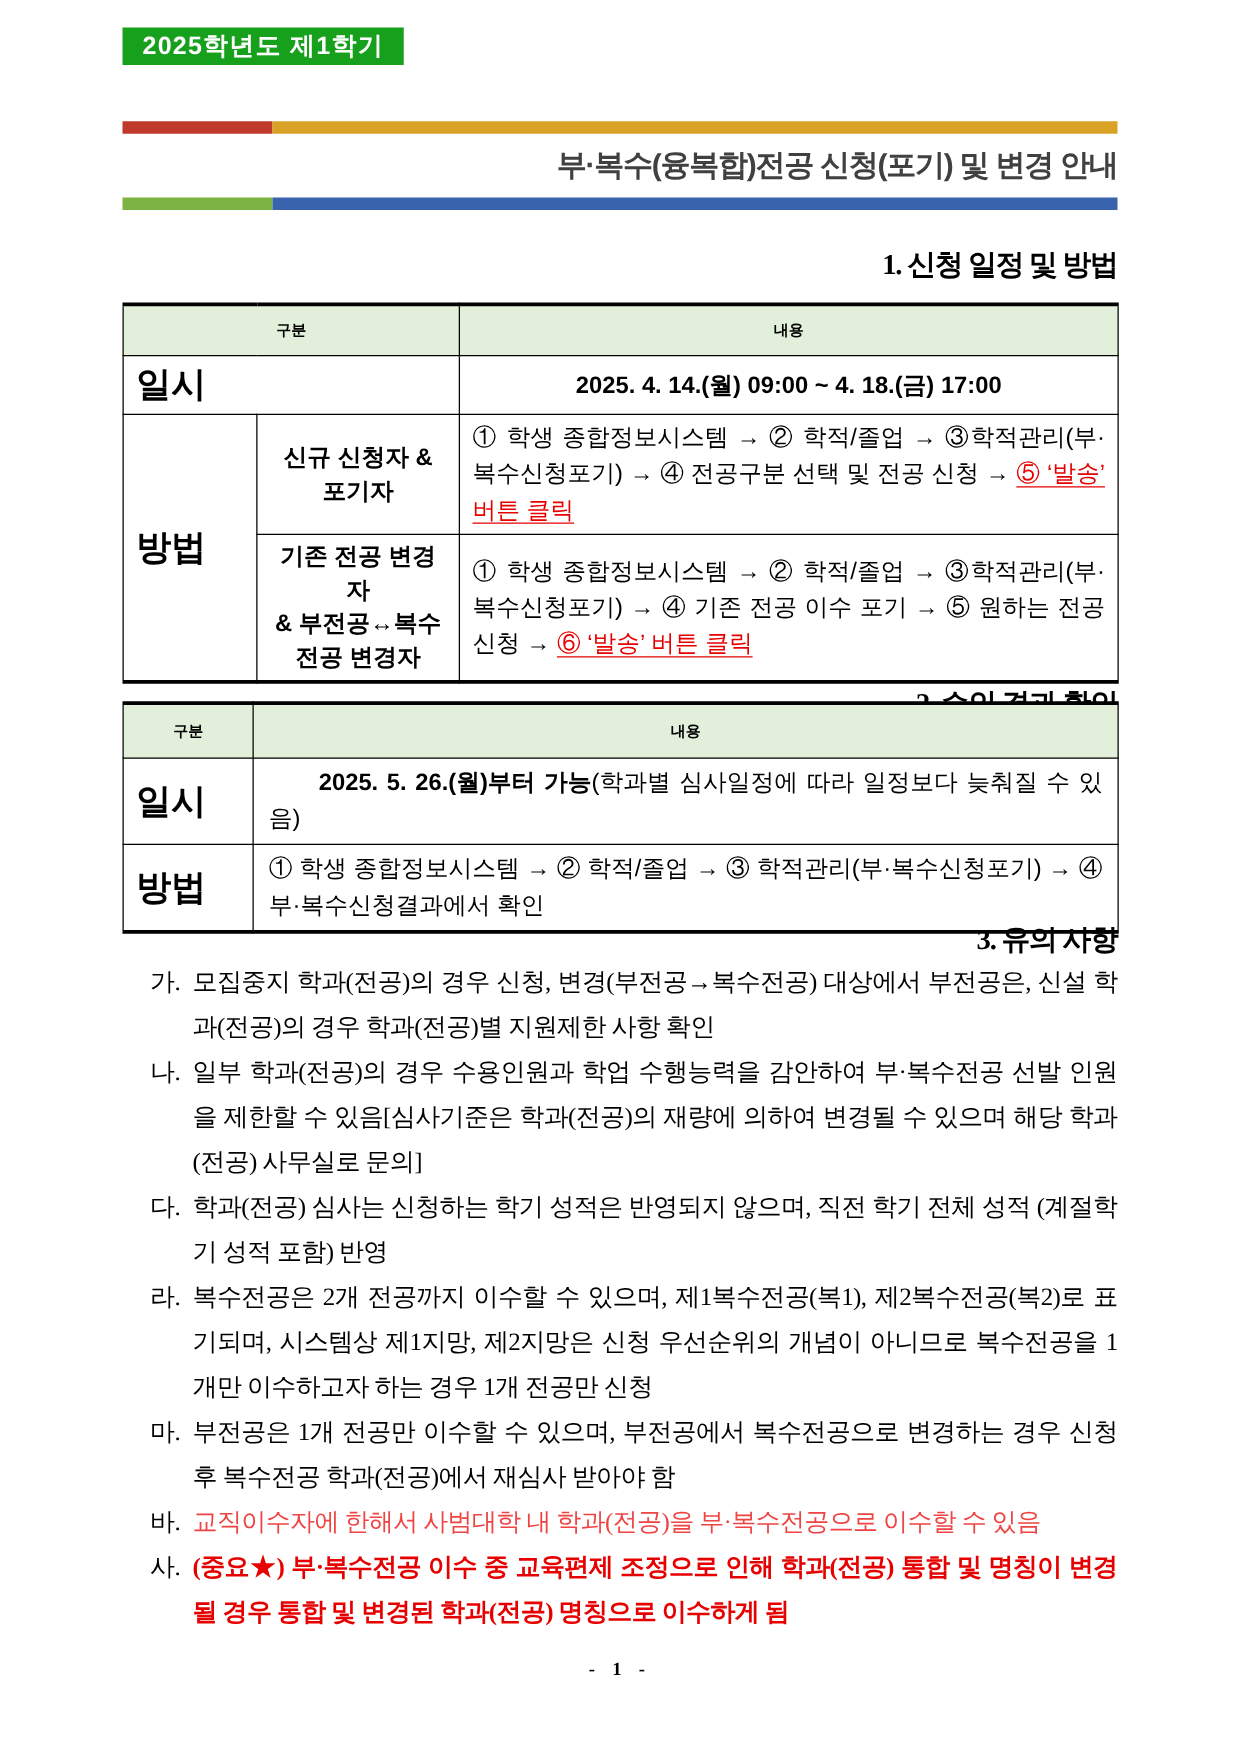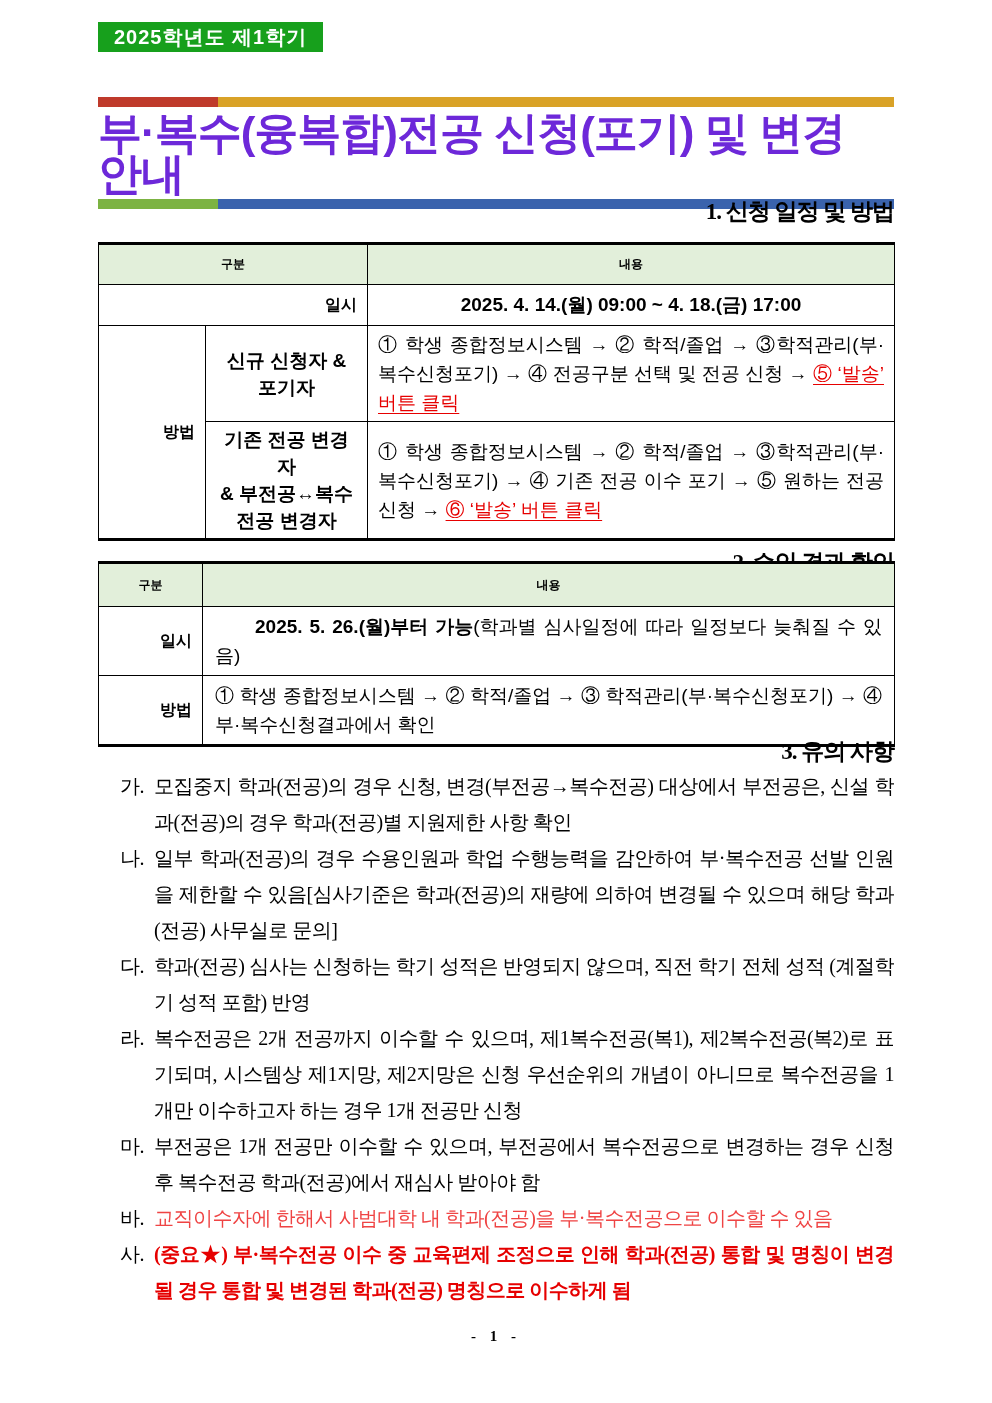--- a/index.html
+++ b/index.html
@@ -28,8 +28,8 @@
   .bar-bottom .seg-a { background:#7cb342; }
   .bar-bottom .seg-b { background:#3a63ad; }
   .doc-title {
-    width:796px; text-align:left; color:#6d28d9;
-    font-weight:bold; font-size:44px; line-height:41px;
+    width:796px; text-align:right; color:#404040;
+    font-weight:bold; font-size:24px; line-height:41px;
     padding:5px 0; letter-spacing:-1px;
   }
 

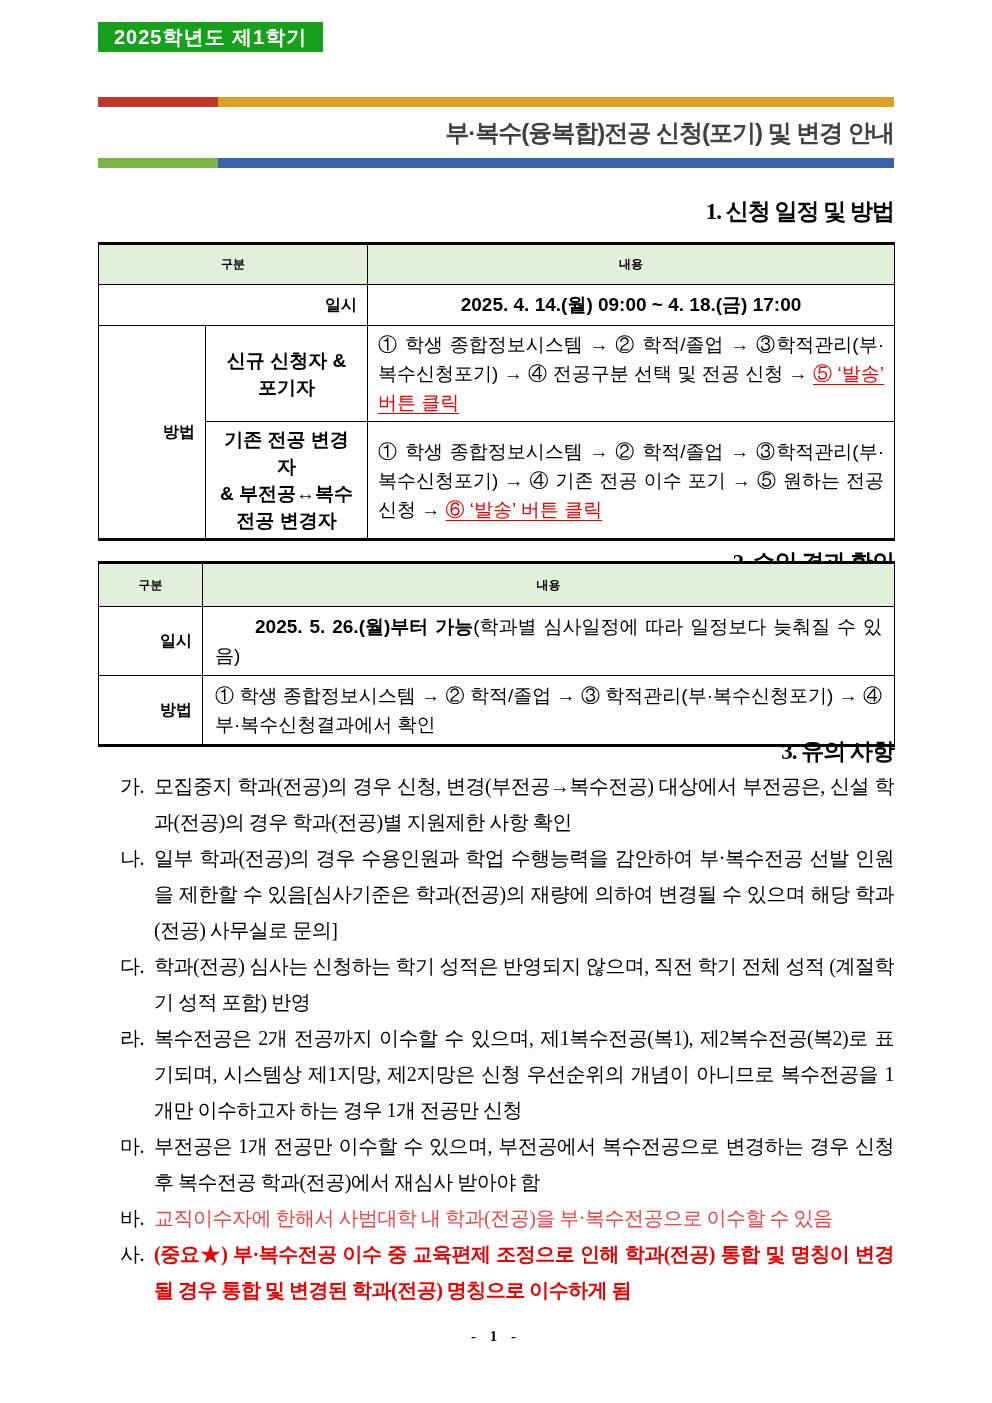--- a/index.html
+++ b/index.html
@@ -50,7 +50,7 @@
   table.doc-table tr.thead th {
     background:#e2efda; font-weight:bold; font-size:12px; text-align:center;
   }
-  td.label-cell { text-align:right; font-weight:bold; font-size:16px; }
+  td.label-cell { text-align:left; font-weight:bold; font-size:28px; }
   td.center-bold { text-align:center; font-weight:bold;margin-top:24px; }
   td.steps-cell { text-align:justify; line-height:29px; padding:6px 12px; }
   .cat-line { display:block; text-align:center; font-weight:bold; line-height:27px; }

